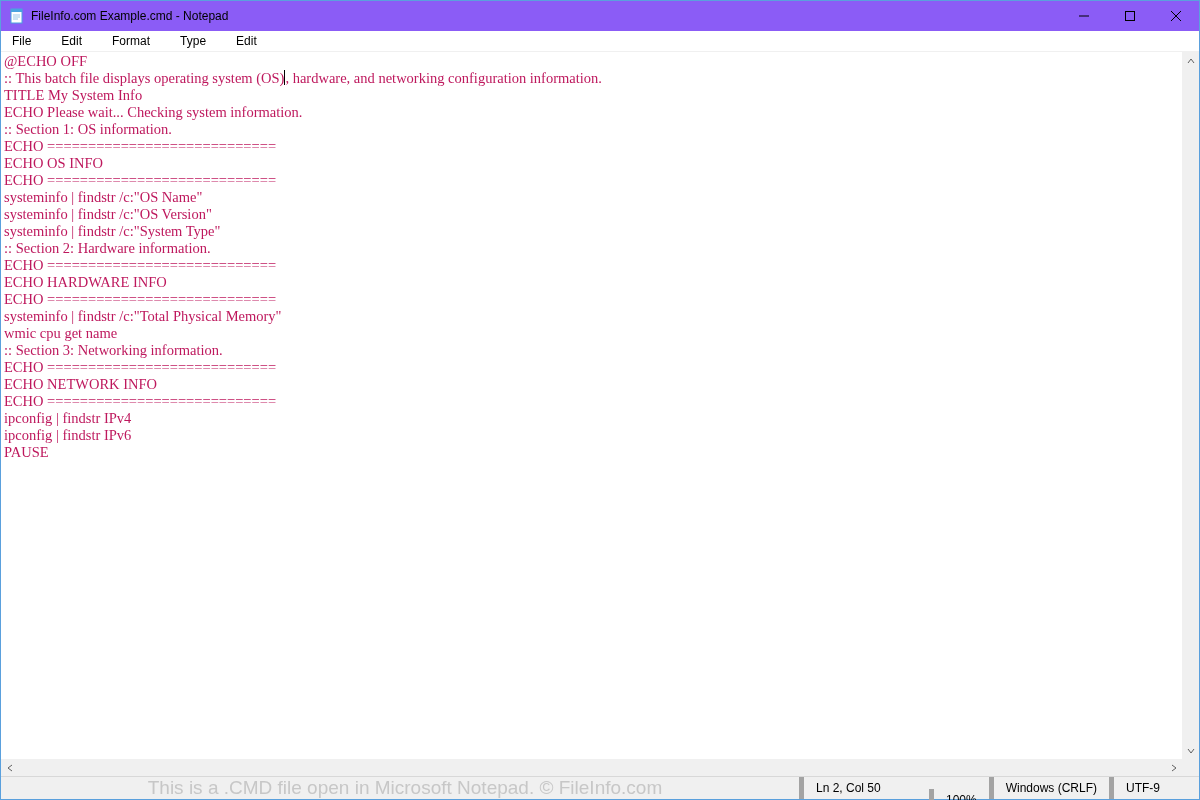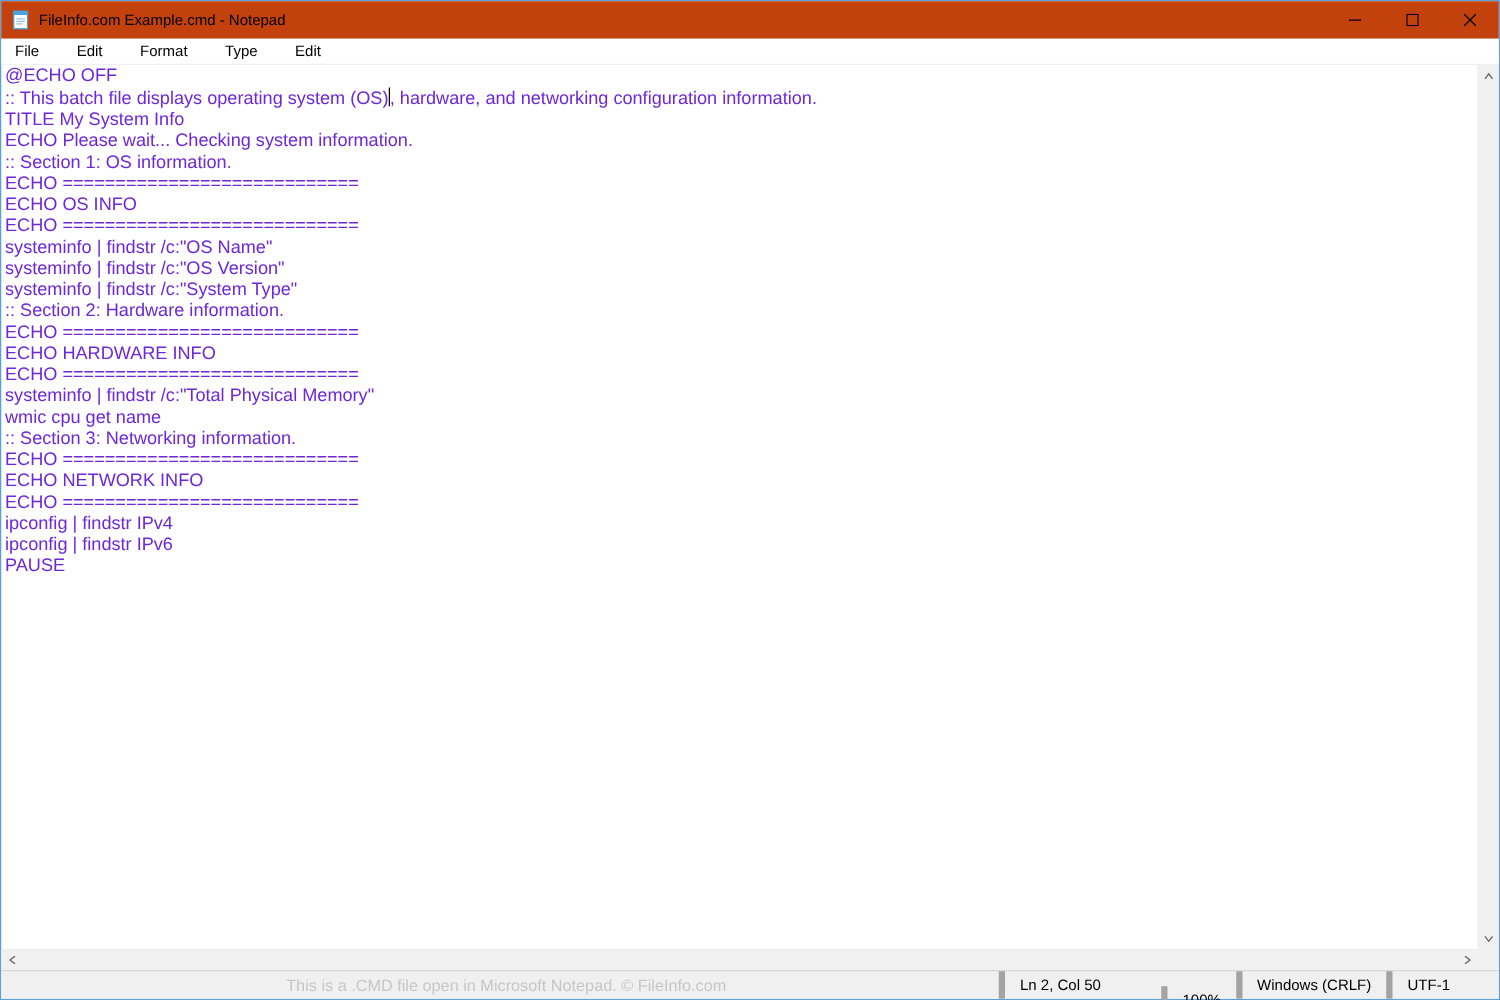--- a/index.html
+++ b/index.html
@@ -5,7 +5,7 @@
   * { box-sizing: border-box; margin: 0; padding: 0; }
   html, body { width: 1200px; height: 800px; overflow: hidden; font-family: "Segoe UI", Tahoma, sans-serif; background: #fff; }
   .window { width: 1200px; height: 800px; border: 1px solid #5aa0dd; display: flex; flex-direction: column; background: #fff; }
-  .titlebar { height: 30px; display: flex; align-items: center; background: #c2410c; }
+  .titlebar { height: 30px; display: flex; align-items: center; background: #8b5cf6; }
   .titlebar .icon { width: 16px; height: 16px; margin: 0 6px 0 8px; display: flex; align-items: center; justify-content: center; }
   .titlebar .title { font-size: 12px; color: #000; flex: 0 0 auto; }
   .titlebar .spacer { flex: 1 1 auto; }

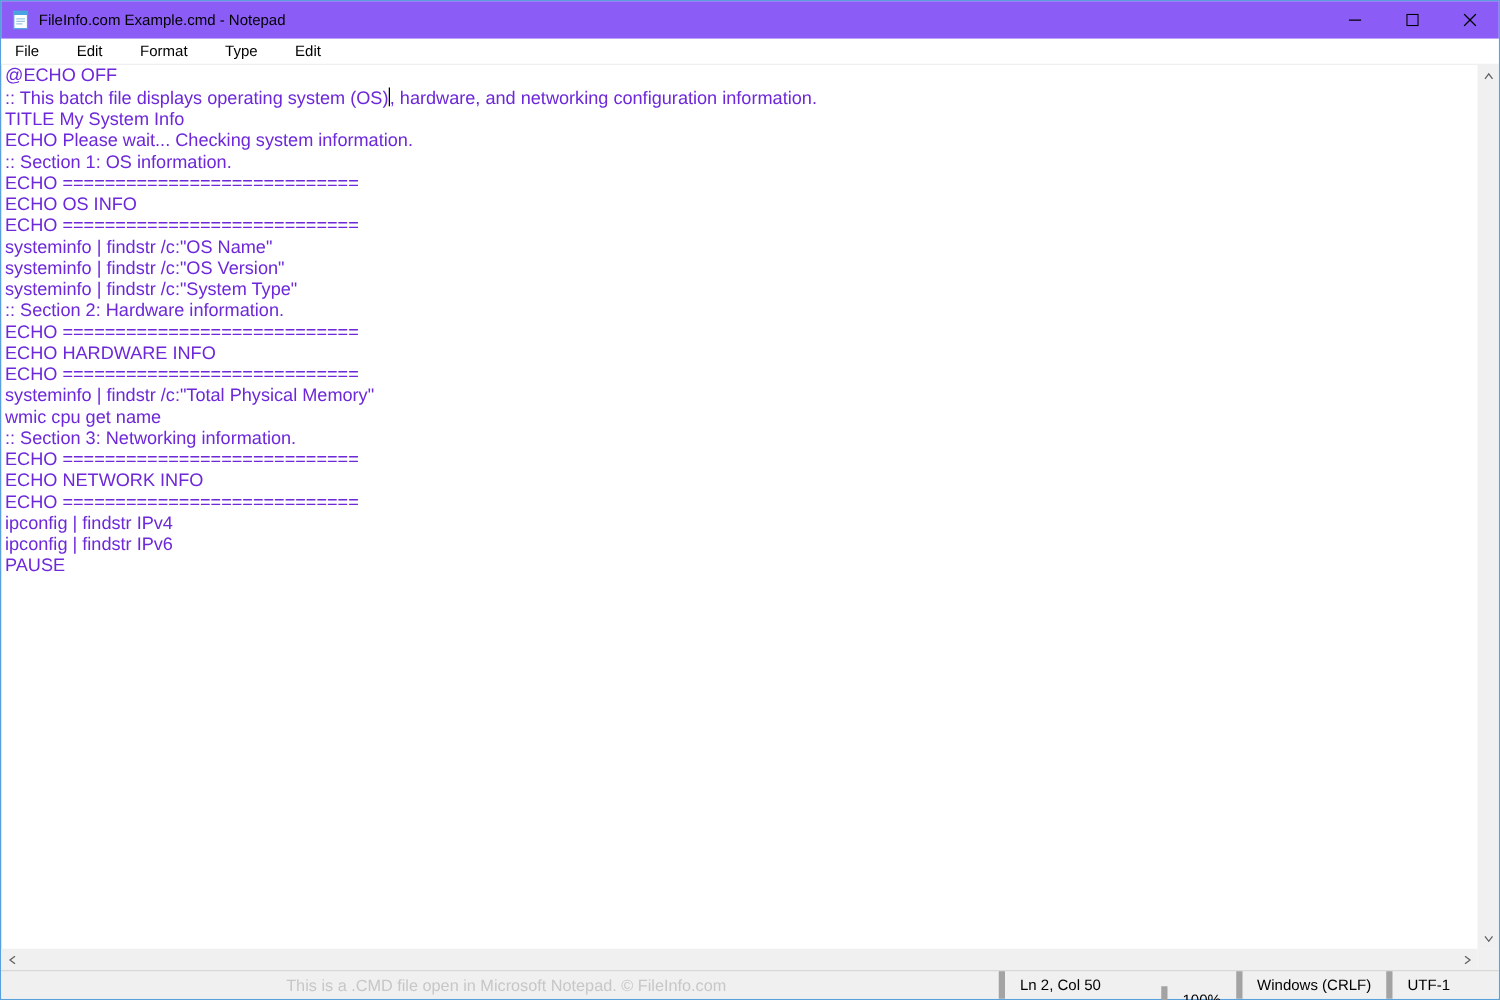--- a/index.html
+++ b/index.html
@@ -13,7 +13,7 @@
   .menubar { height: 20px; display: flex; align-items: center; padding: 0 4px; background: #fff; font-size: 12px; color: #000; gap: 16px; }
   .menuitem { padding: 1px 7px; }
   .editor-wrap { flex: 1 1 auto; position: relative; border-top: 1px solid #f0f0f0; }
-  .editor { position: absolute; inset: 0 0 17px 0; padding: 1px 3px; font-family: Liberation Sans, sans-serif; font-size: 14.5px; line-height: 17px; color: #6d28d9; white-space: pre; overflow: hidden; }
+  .editor { position: absolute; inset: 0 0 17px 0; padding: 1px 3px; font-family: Liberation Serif, serif; font-size: 14.5px; line-height: 17px; color: #be185d; white-space: pre; overflow: hidden; }
   .caret { display: inline-block; width: 0; height: 15px; border-left: 1px solid #000; vertical-align: -2px; }
   .hscroll { position: absolute; left: 0; right: 17px; bottom: 0; height: 17px; background: #f0f0f0; display: flex; align-items: center; }
   .vscroll { position: absolute; top: 0; right: 0; bottom: 17px; width: 17px; background: #f0f0f0; display: flex; flex-direction: column; align-items: center; }

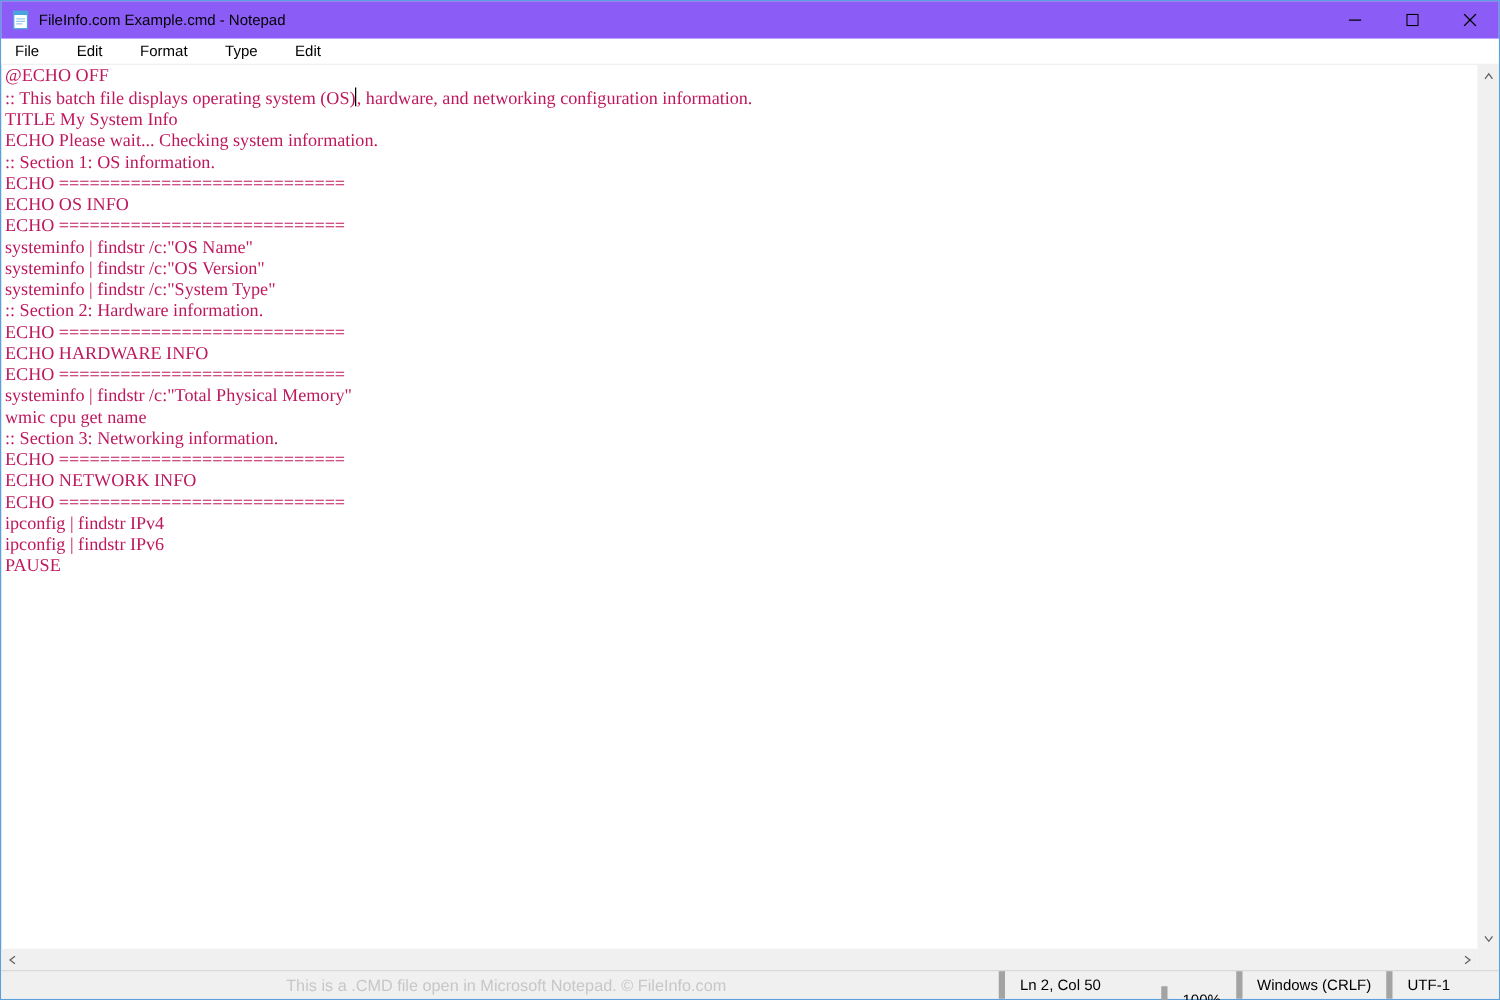--- a/index.html
+++ b/index.html
@@ -22,7 +22,7 @@
   .hscroll .track { flex: 1; }
   .vscroll .track { flex: 1; }
   .statusbar { height: 23px; background: #f0f0f0; border-top: 1px solid #d8d8d8; display: flex; align-items: center; font-size: 12px; color: #000; }
-  .statusbar .watermark { flex: 1; text-align: center; color: #c7c7c7; font-size: 13px; padding-left: 10px; }
+  .statusbar .watermark { flex: 1; text-align: center; color: #c7c7c7; font-size: 19px; padding-left: 10px; }
   .status-cell { padding: 0 12px; border-left: 5px solid #a3a3a3; height: 100%; display: flex; align-items: center; white-space: nowrap; }
   .status-cell.ln { min-width: 130px; }
   .status-cell.zoom { min-width: 50px; margin-top: 24px; }

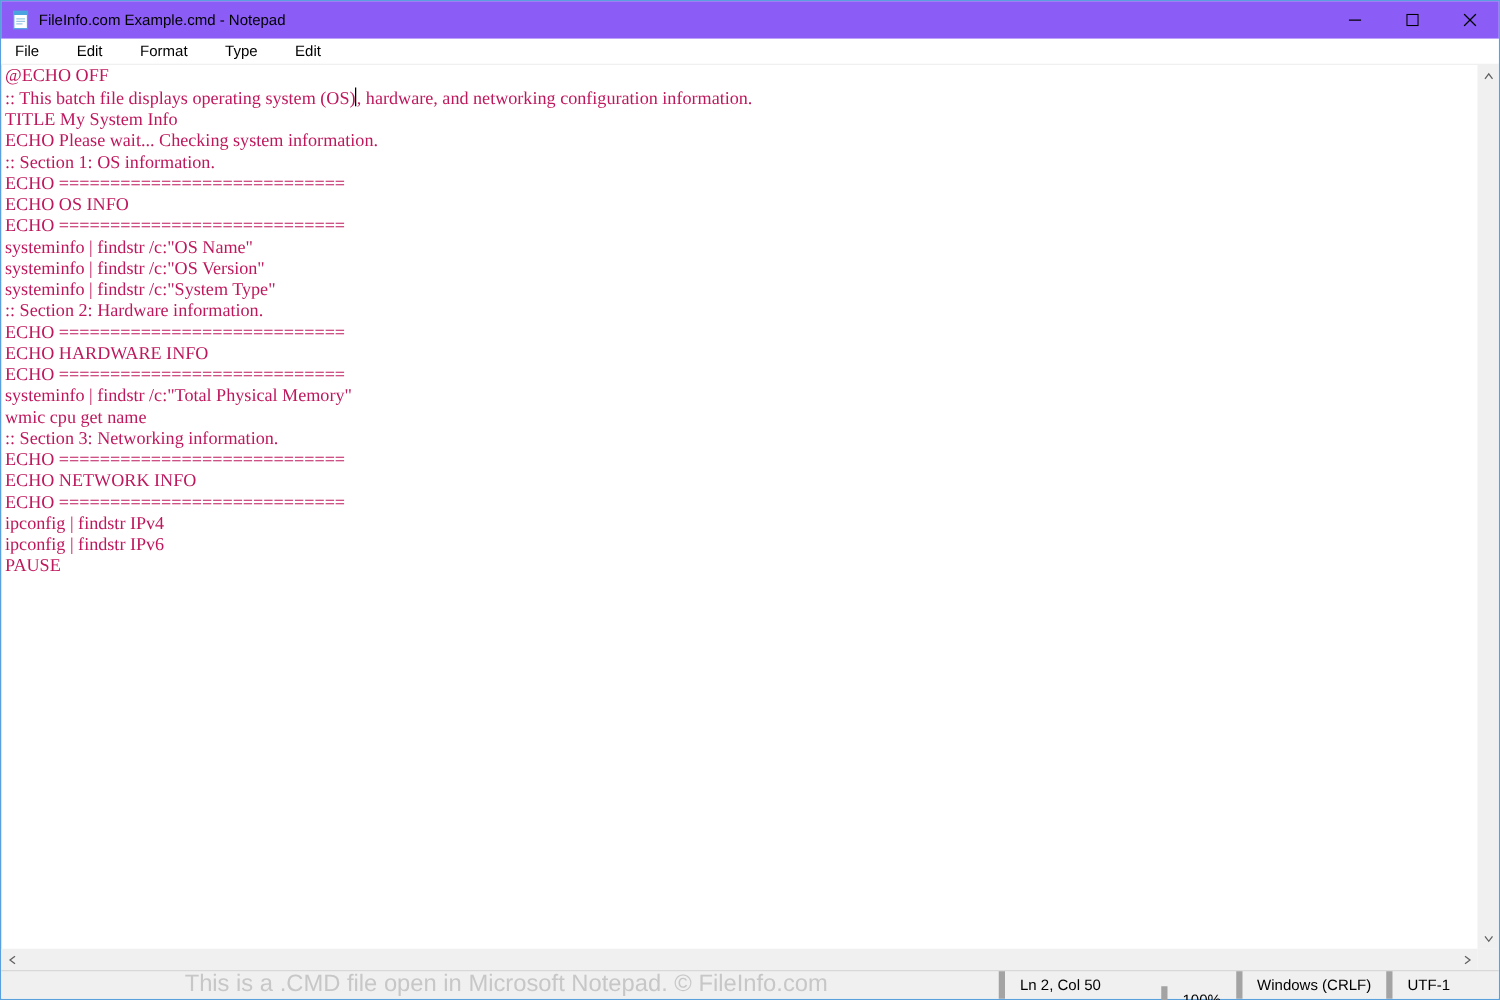--- a/index.html
+++ b/index.html
@@ -133,7 +133,7 @@
     <div class="status-cell ln">Ln 2, Col 50</div>
     <div class="status-cell zoom">100%</div>
     <div class="status-cell eol">Windows (CRLF)</div>
-    <div class="status-cell enc">UTF-1</div>
+    <div class="status-cell enc">UTF-9</div>
   </div>
 
 </div>

